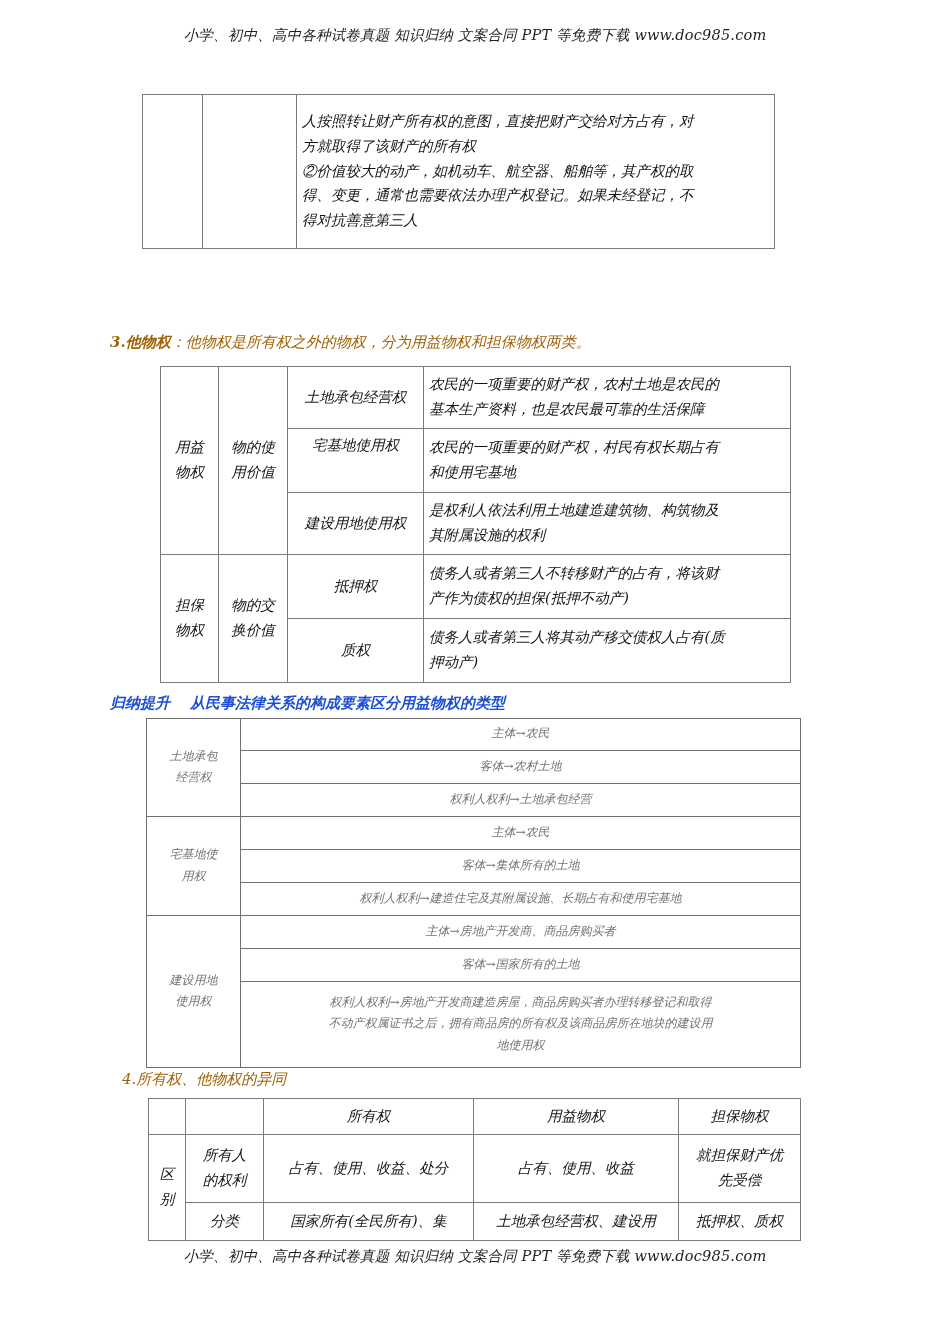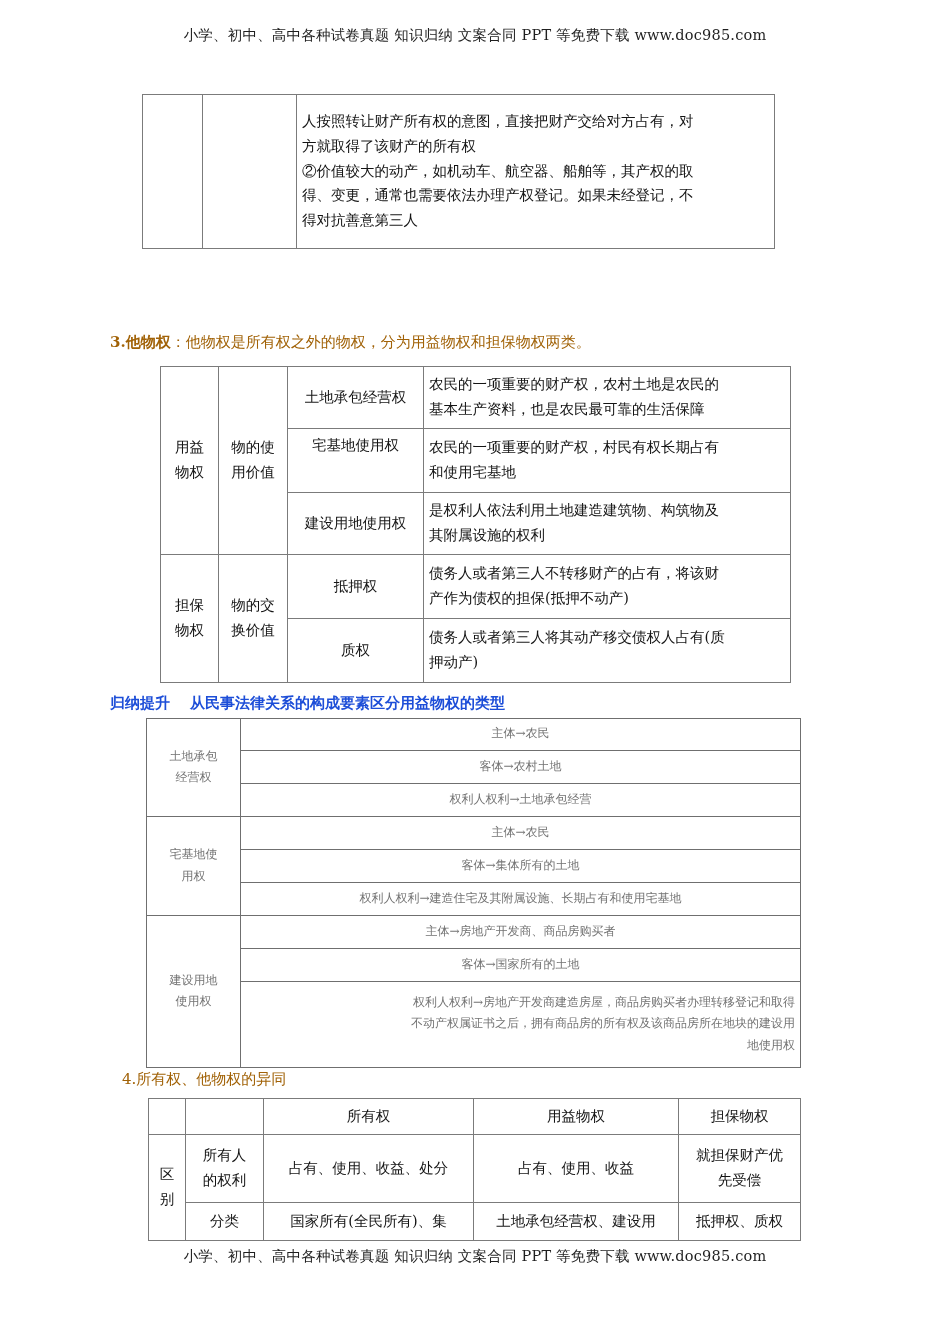--- a/index.html
+++ b/index.html
@@ -20,6 +20,7 @@
     width: 950px;
     height: 1344px;
     box-sizing: border-box;
+    font-style: italic;
   }
 
   

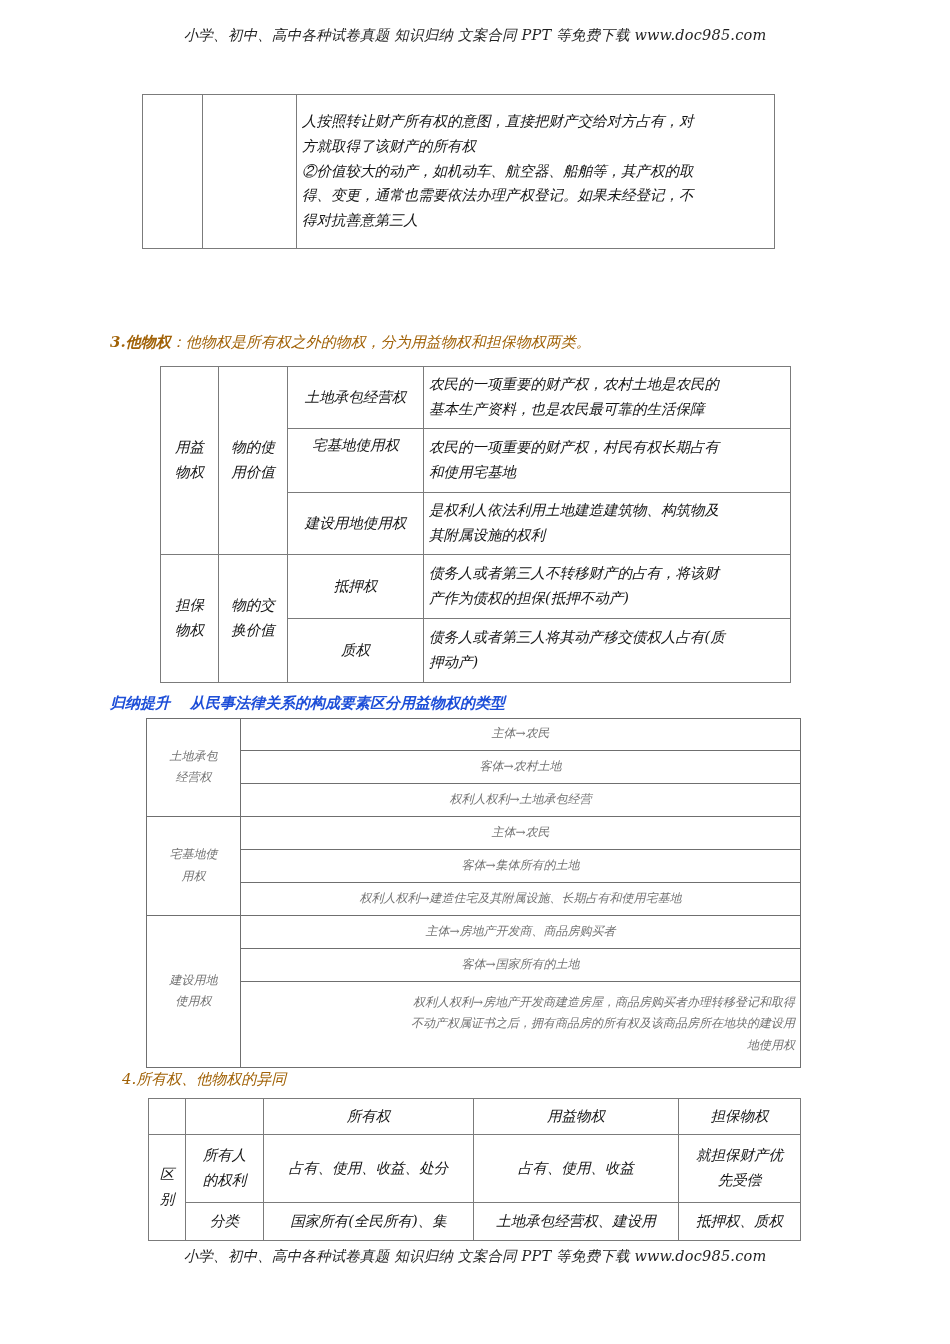--- a/index.html
+++ b/index.html
@@ -67,7 +67,7 @@
   }
   td.ctr  { text-align: center; }
   td.just { text-align: left; }
-  td.lft  { text-align: right; }
+  td.lft  { text-align: center; }
 
   
   table.light td {

